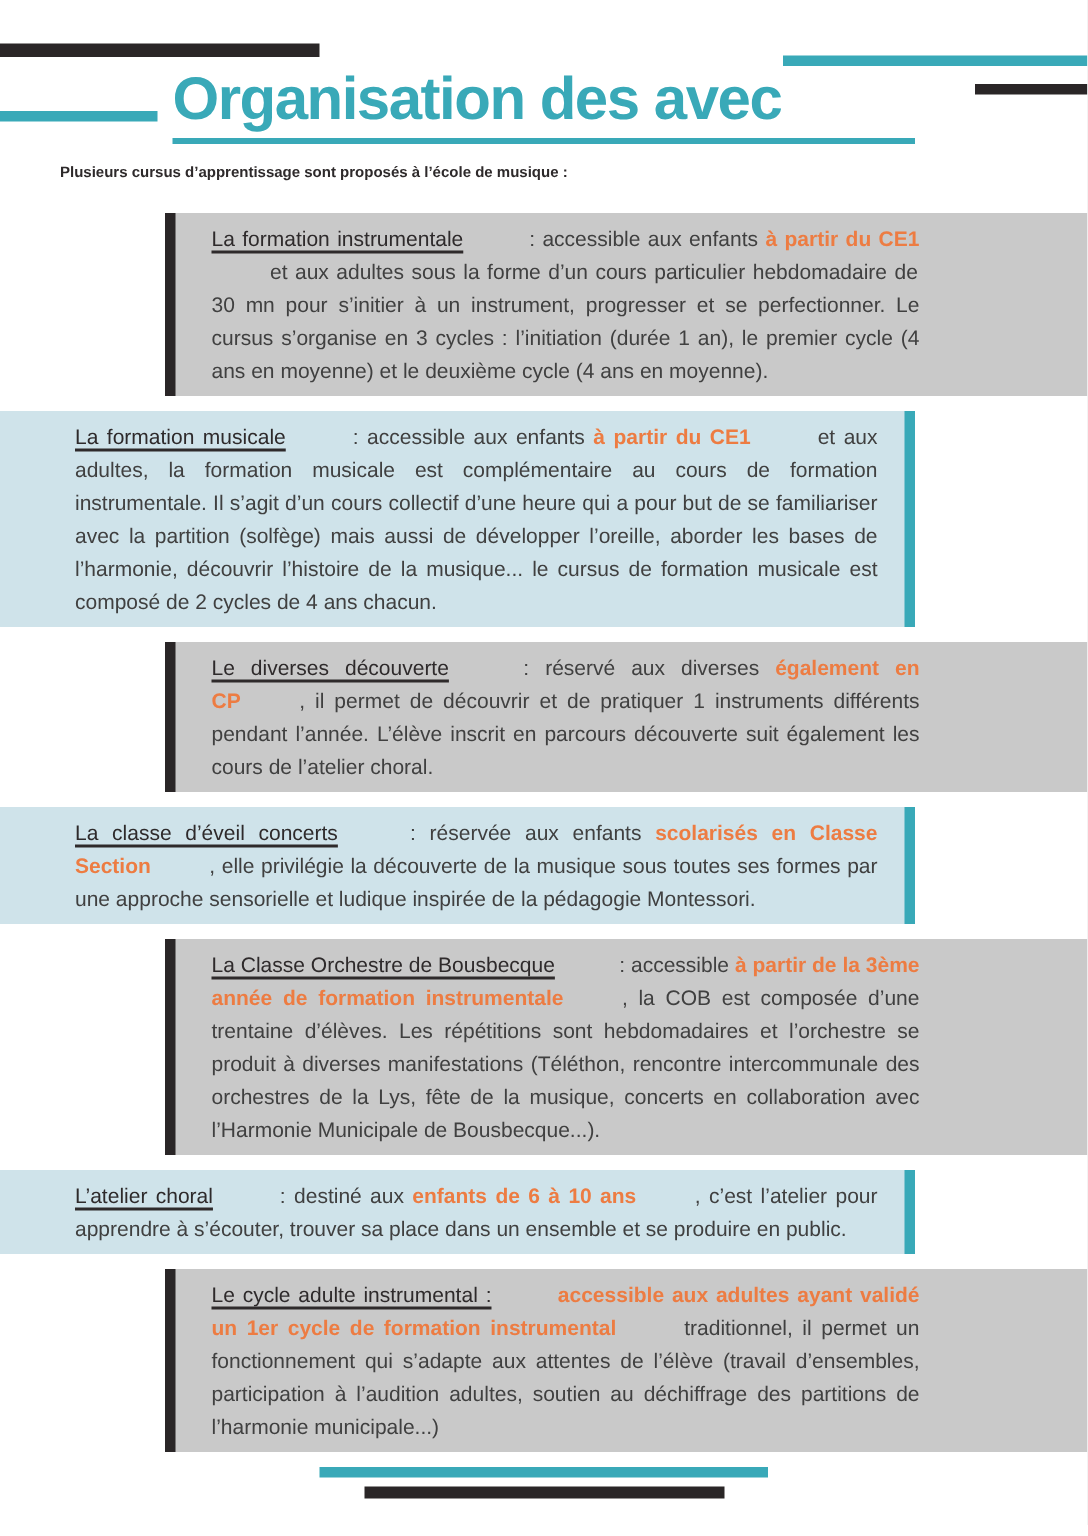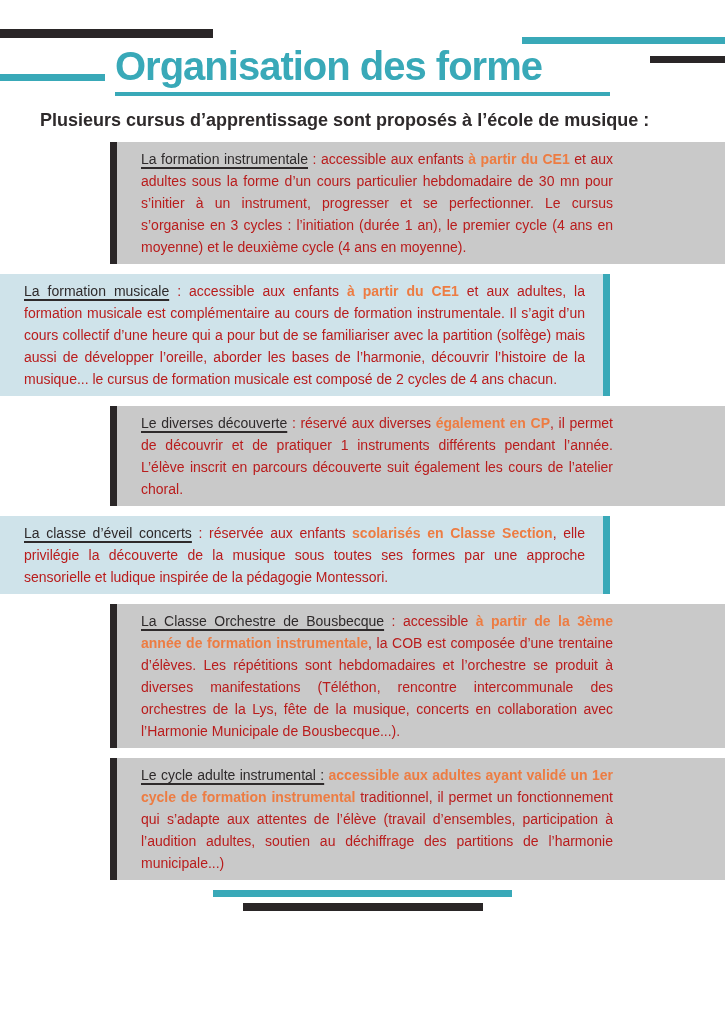--- a/index.html
+++ b/index.html
@@ -81,7 +81,7 @@
   <div class="hbar dark bar-title-right"></div>
 
   <div class="title-wrap">
-    <h1>Organisation des forme</h1>
+    <h1>Organisation des avec</h1>
   </div>
 
   <p class="intro">Plusieurs cursus d’apprentissage sont proposés à l’école de musique :</p>

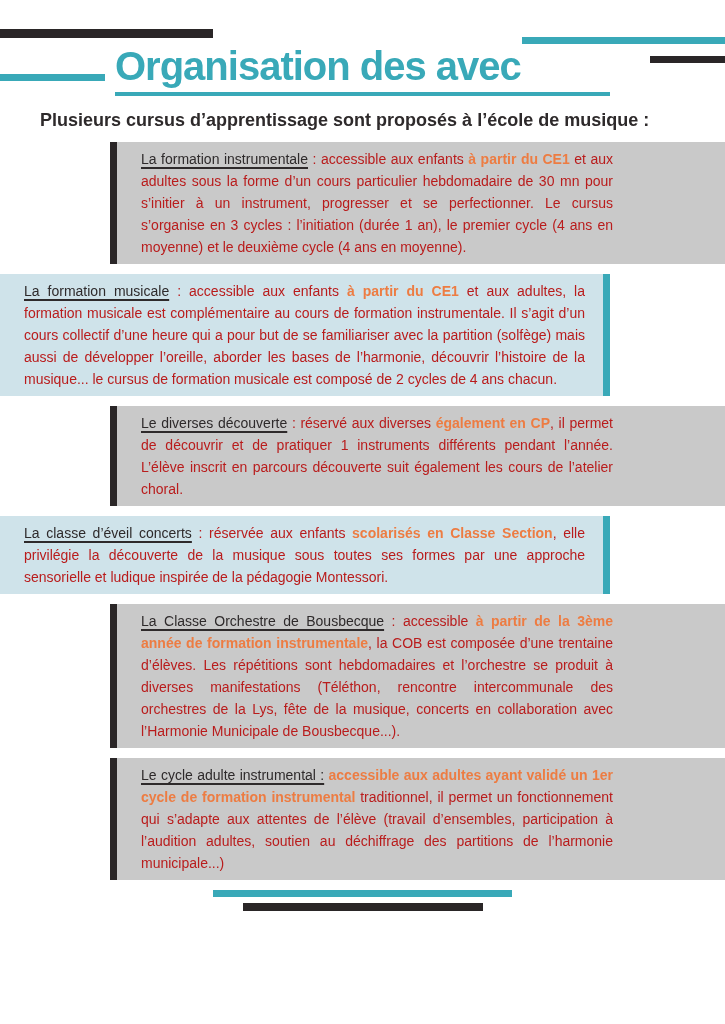--- a/index.html
+++ b/index.html
@@ -35,7 +35,7 @@
   .intro{
     position:absolute;left:40px;top:110px;width:650px;
     margin:0;
-    font-size:18px;font-weight:bold;color:#2e2a2b;
+    font-size:10px;font-weight:bold;color:#2e2a2b;
   }
   .sections{
     position:absolute;left:0;top:142px;width:725px;

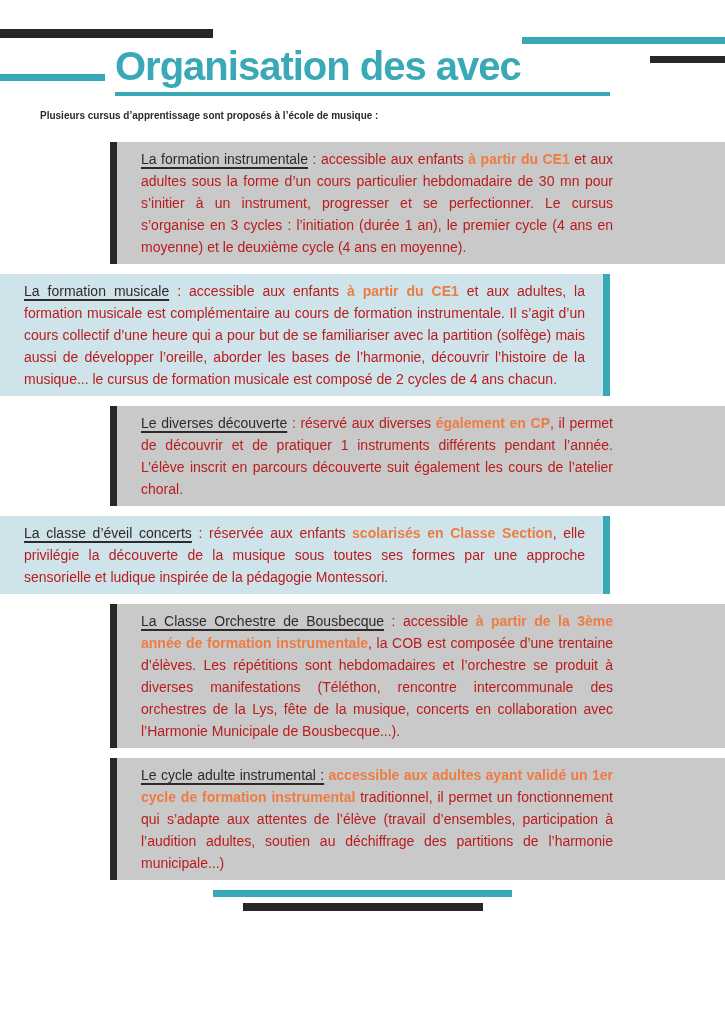--- a/index.html
+++ b/index.html
@@ -65,7 +65,7 @@
     text-underline-offset:3px;
     text-decoration-thickness:1.5px;
   }
-  .seg-normal{color:#b91c1c;}
+  .seg-normal{color:#404040;margin-left:39px;}
   .seg-orange{color:var(--orange,#ed7c42);font-weight:bold;}
   .bar-bottom-teal{position:relative;margin:5px 0 0 213px;width:299px;height:7px;background:var(--teal,#39a9b8);}
   .bar-bottom-dark{position:relative;margin:6px 0 0 243px;width:240px;height:8px;background:var(--dark,#2a2627);}

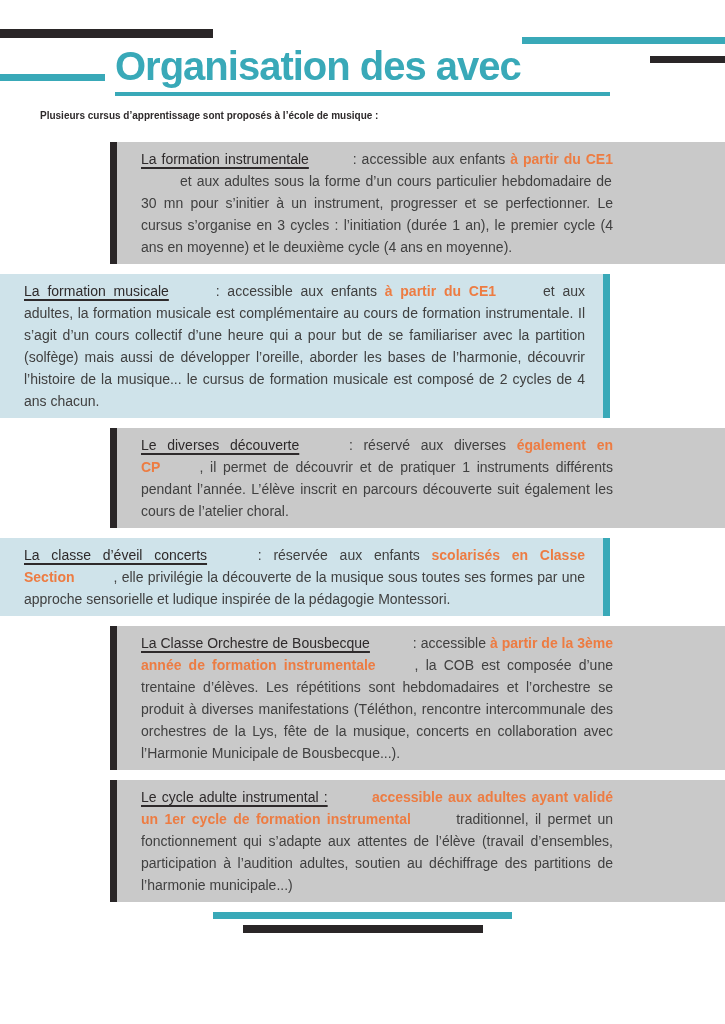--- a/index.html
+++ b/index.html
@@ -57,7 +57,7 @@
     margin-right:115px;
     background:var(--blue_bg,#cfe3ea);
     border-right:7px solid var(--teal,#39a9b8);
-    padding:6px 18px 6px 24px;
+    padding:6px 18px 6px 50px;
   }
   .seg-heading{
     font-weight:normal;color:#2e2a2b;

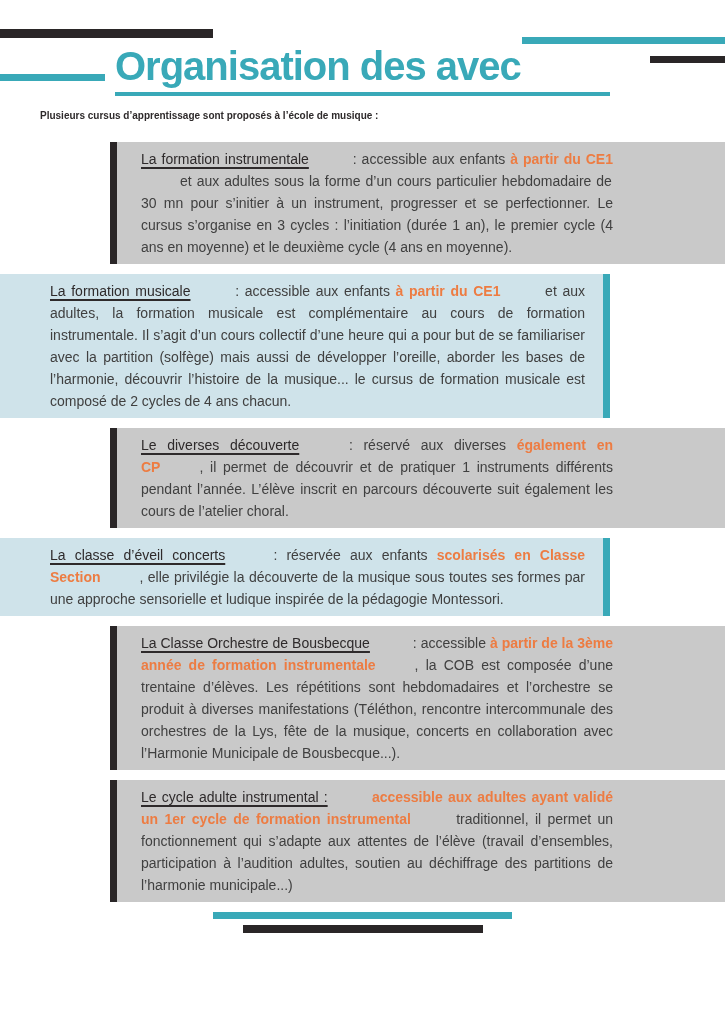--- a/index.html
+++ b/index.html
@@ -103,6 +103,9 @@
       <section class="block gray">
         <p><span class="seg-heading">La Classe Orchestre de Bousbecque</span><span class="seg-normal"> : accessible </span><span class="seg-orange">à partir de la 3ème année de formation instrumentale</span><span class="seg-normal">, la COB est composée d’une trentaine d’élèves. Les répétitions sont hebdomadaires et l’orchestre se produit à diverses manifestations (Téléthon, rencontre intercommunale des orchestres de la Lys, fête de la musique, concerts en collaboration avec l’Harmonie Municipale de Bousbecque...).</span></p>
       </section>
+      <section class="block blue">
+        <p><span class="seg-heading">L’atelier choral</span><span class="seg-normal"> : destiné aux </span><span class="seg-orange">enfants de 6 à 10 ans</span><span class="seg-normal">, c’est l’atelier pour apprendre à s’écouter, trouver sa place dans un ensemble et se produire en public.</span></p>
+      </section>
       <section class="block gray">
         <p><span class="seg-heading">Le cycle adulte instrumental :</span><span class="seg-normal"> </span><span class="seg-orange">accessible aux adultes ayant validé un 1er cycle de formation instrumental</span><span class="seg-normal"> traditionnel, il permet un fonctionnement qui s’adapte aux attentes de l’élève (travail d’ensembles, participation à l’audition adultes, soutien au déchiffrage des partitions de l’harmonie municipale...)</span></p>
       </section>

